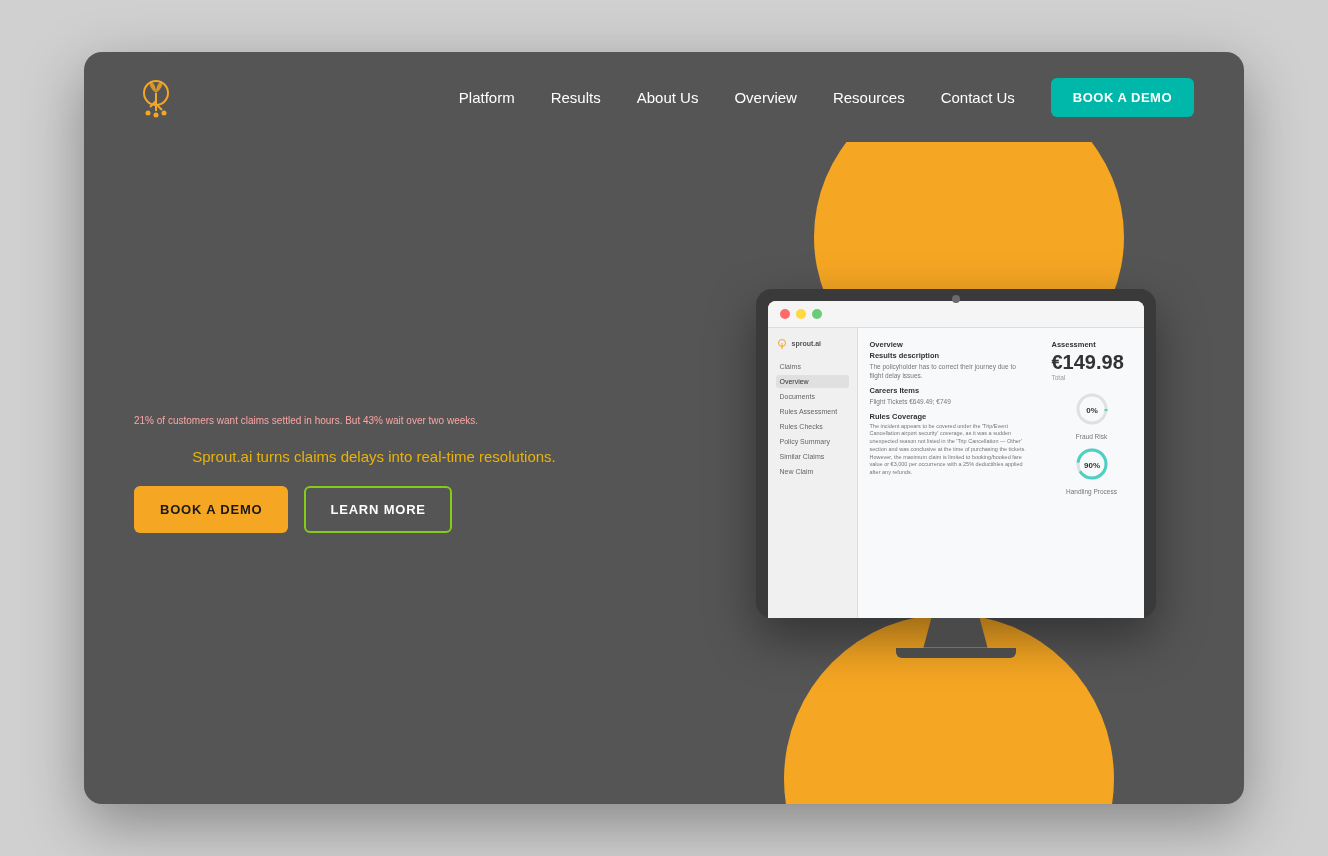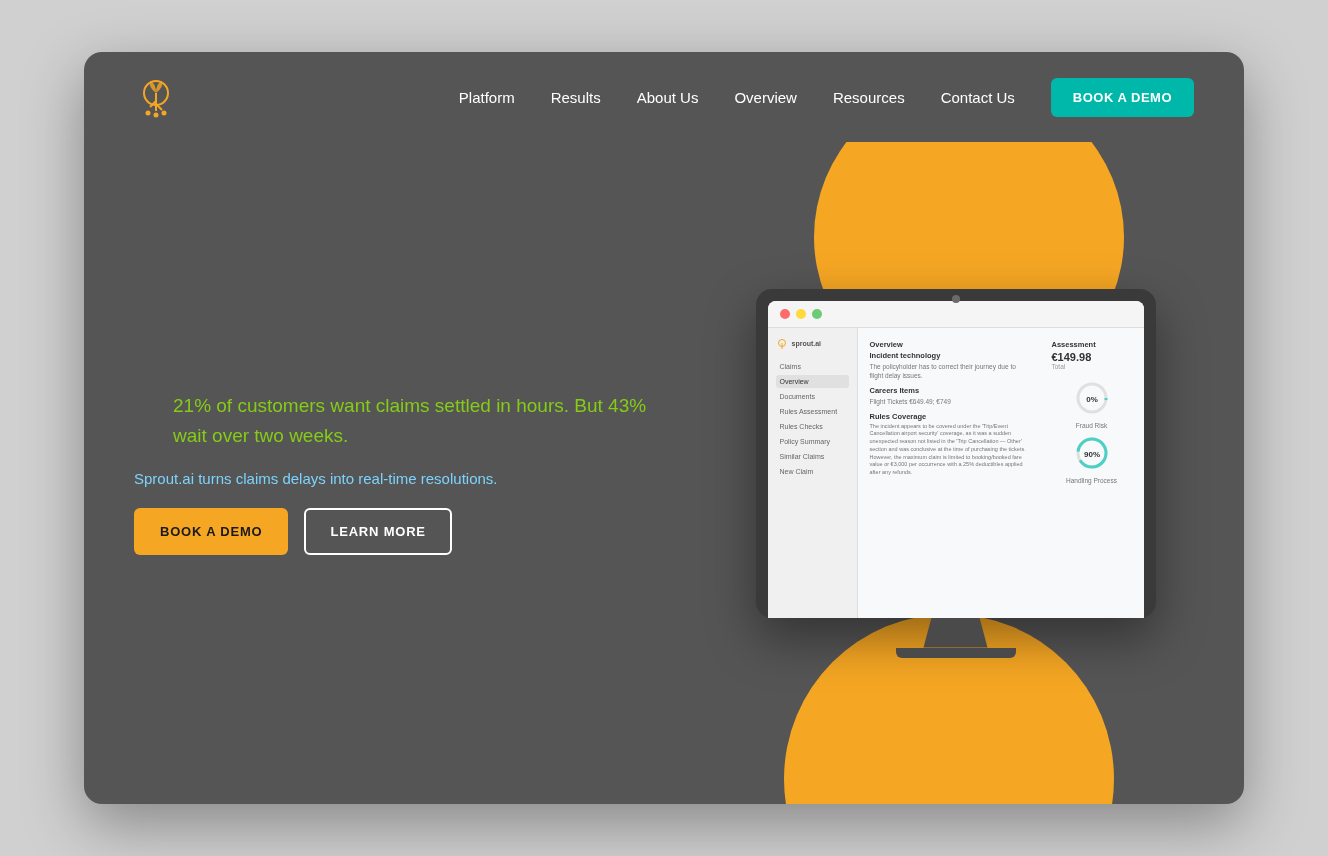--- a/index.html
+++ b/index.html
@@ -431,7 +431,7 @@
                       <div class="section-label">Overview</div>
 
                       <div class="incident-section">
-                        <div class="section-label">Incident technology</div>
+                        <div class="section-label">Results description</div>
                         <div class="section-text">The policyholder has to correct their journey due to flight delay issues.</div>
                       </div>
 

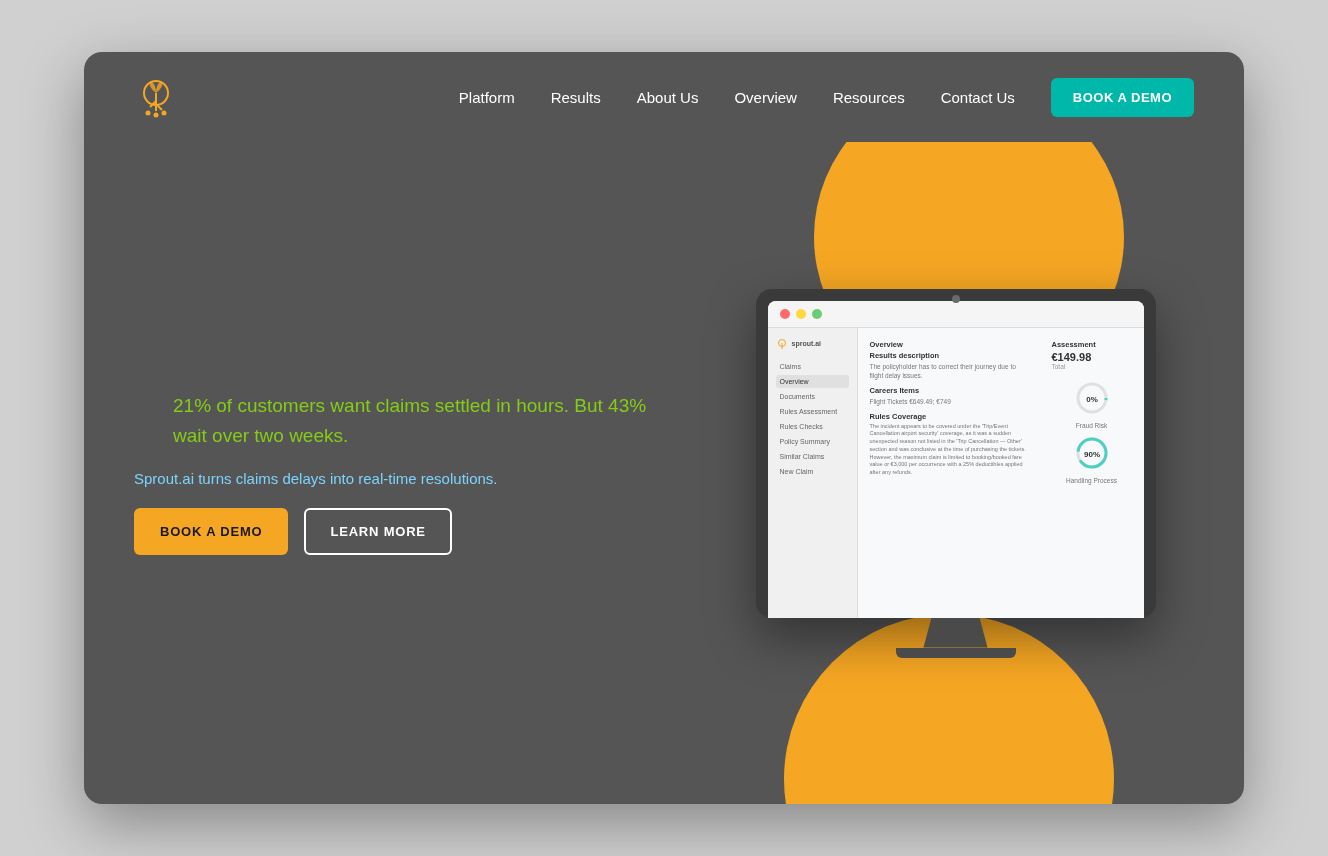--- a/index.html
+++ b/index.html
@@ -451,7 +451,7 @@
                       <div class="section-label">Assessment</div>
 
                       <div style="margin-bottom:10px;">
-                        <div style="font-size:11px; font-weight:900; color:#333;">€149.98</div>
+                        <div style="font-size:20px; font-weight:900; color:#333;">€149.98</div>
                         <div style="font-size:6.5px; color:#999;">Total</div>
                       </div>
 

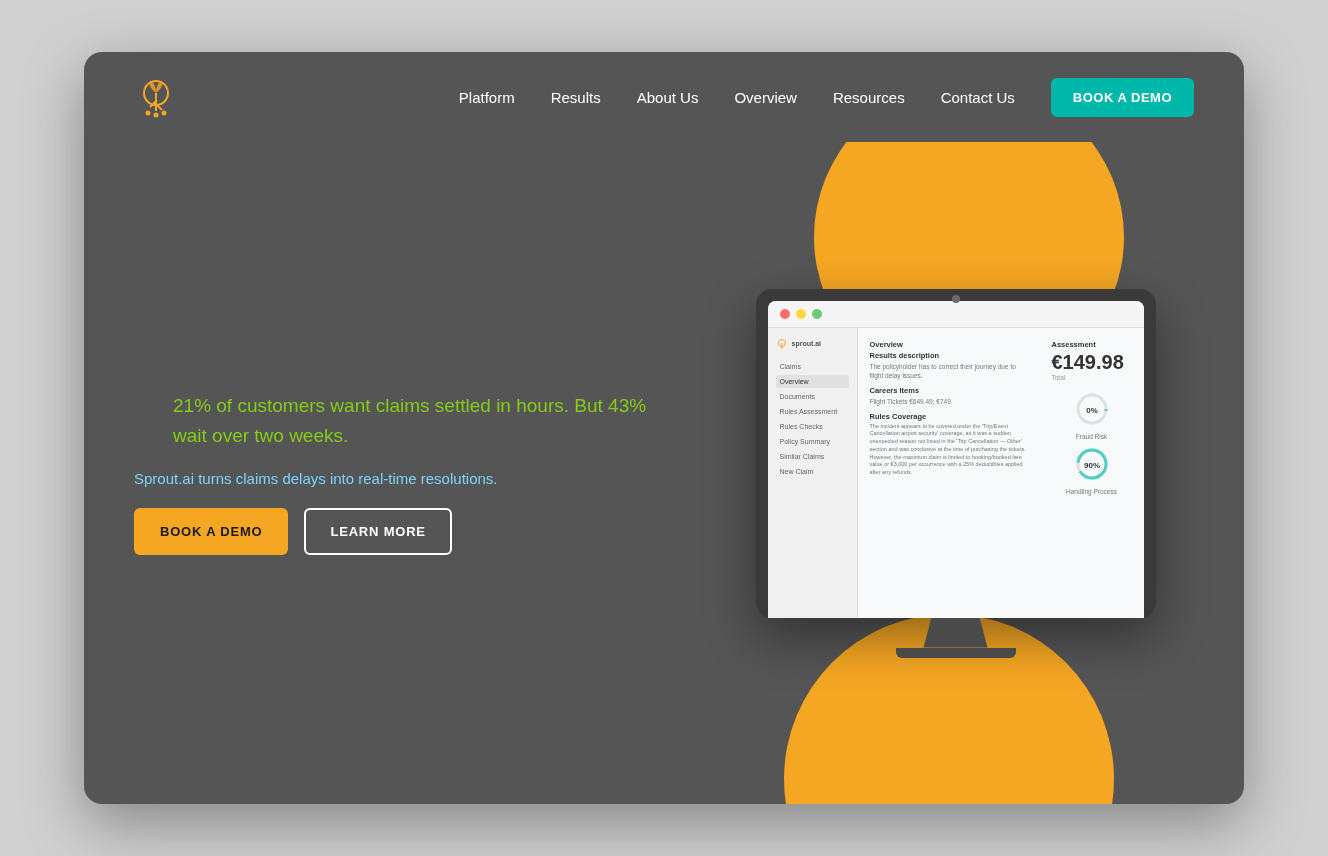--- a/index.html
+++ b/index.html
@@ -130,12 +130,11 @@
     }
 
     .hero-subtitle {
-      color: #84cc16;
-      font-size: 19px;
+      color: #fca5a5;
+      font-size: 10px;
       line-height: 1.6;
       margin-bottom: 16px;
       max-width: 480px;
-      margin-left: 39px;
     }
 
     .hero-subtitle2 {

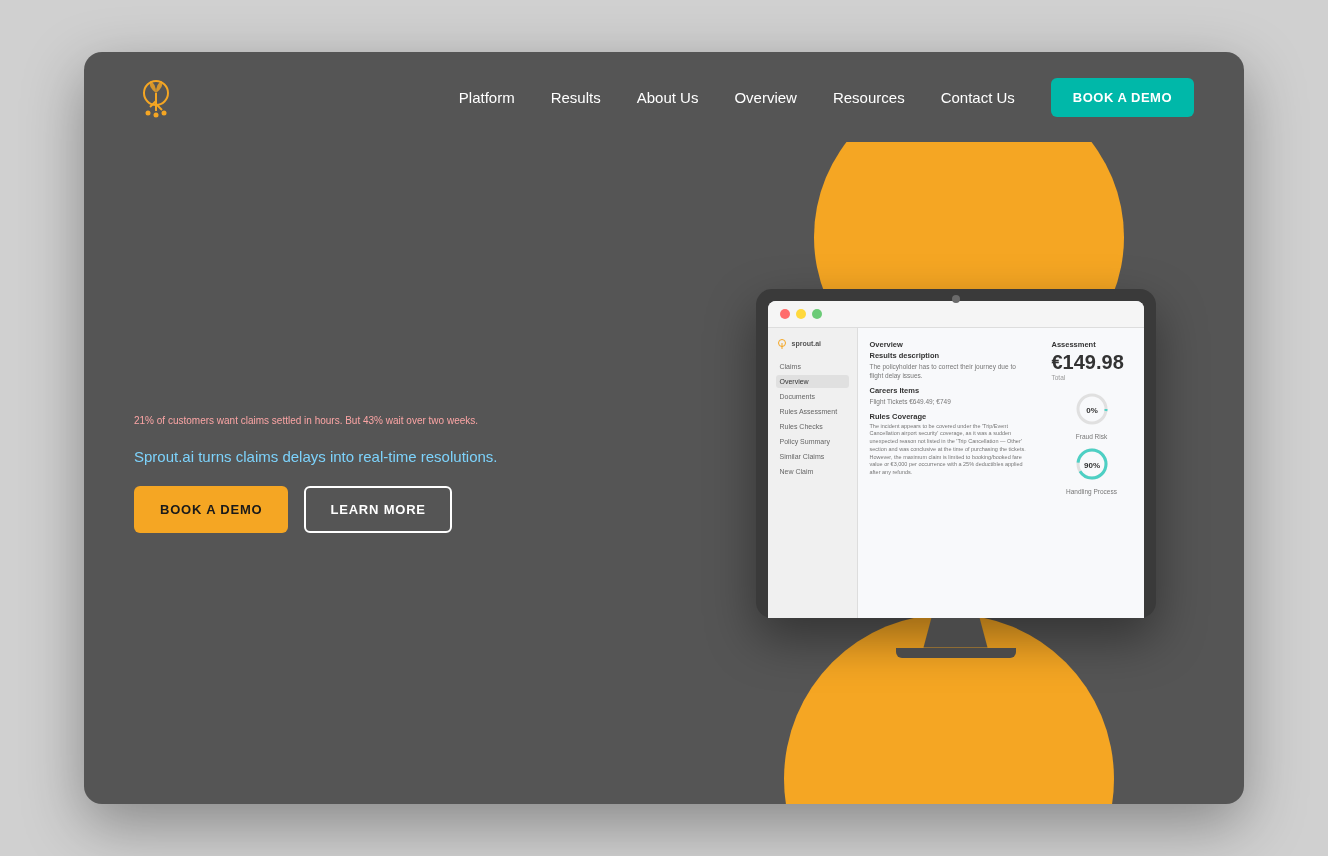--- a/index.html
+++ b/index.html
@@ -138,11 +138,12 @@
     }
 
     .hero-subtitle2 {
-      color: #7dd3fc;
+      color: #eab308;
       font-size: 15px;
       line-height: 1.6;
       margin-bottom: 17px;
       max-width: 480px;
+      text-align: center;
     }
 
     .cta-buttons {

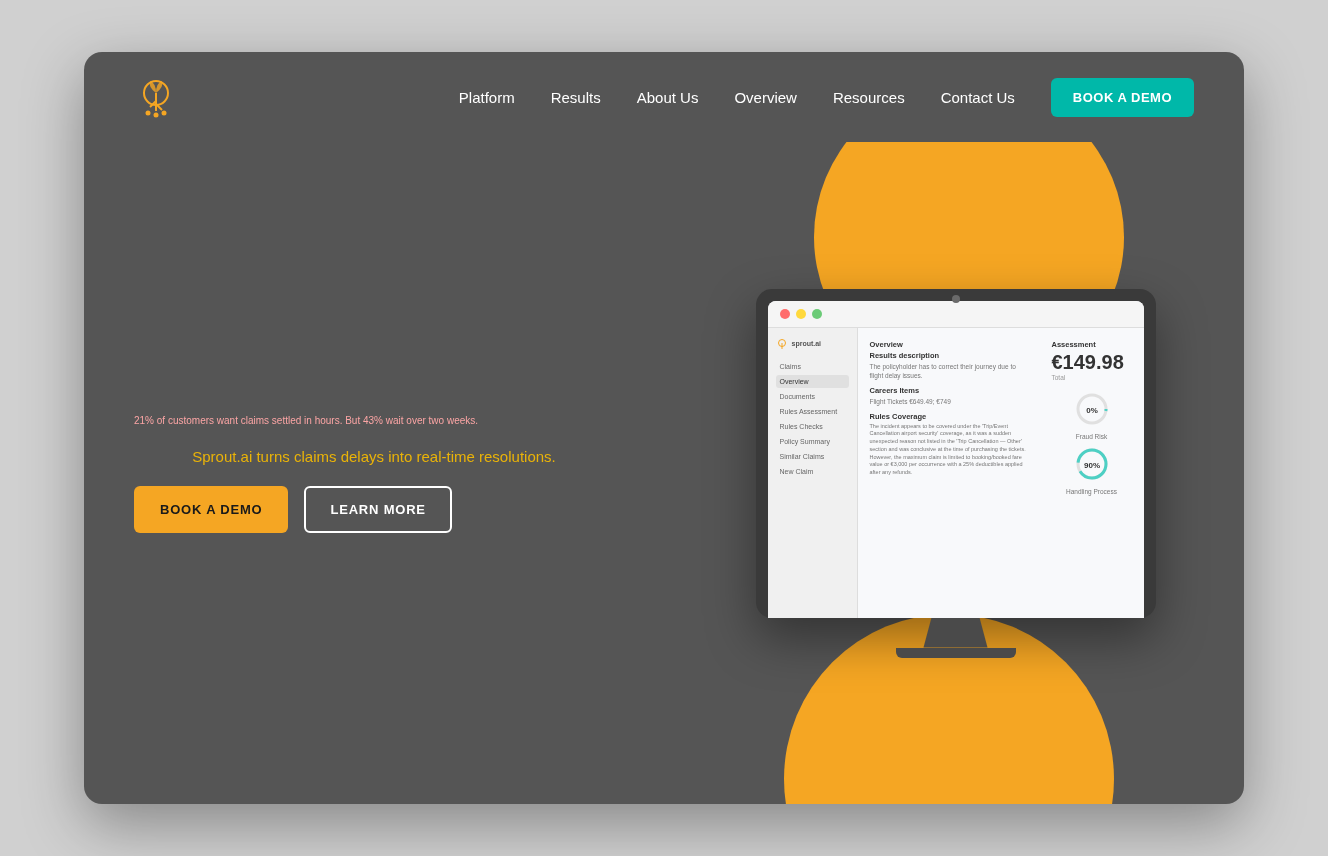--- a/index.html
+++ b/index.html
@@ -168,7 +168,7 @@
     .learn-more-btn {
       background: transparent;
       color: #ffffff;
-      border: 2px solid #ffffff;
+      border: 2px solid #84cc16;
       padding: 14px 24px;
       border-radius: 6px;
       font-size: 13px;

